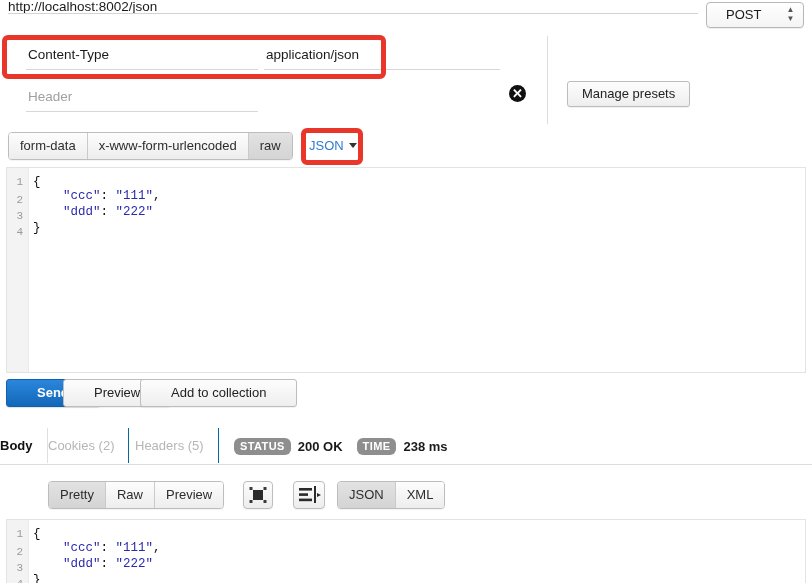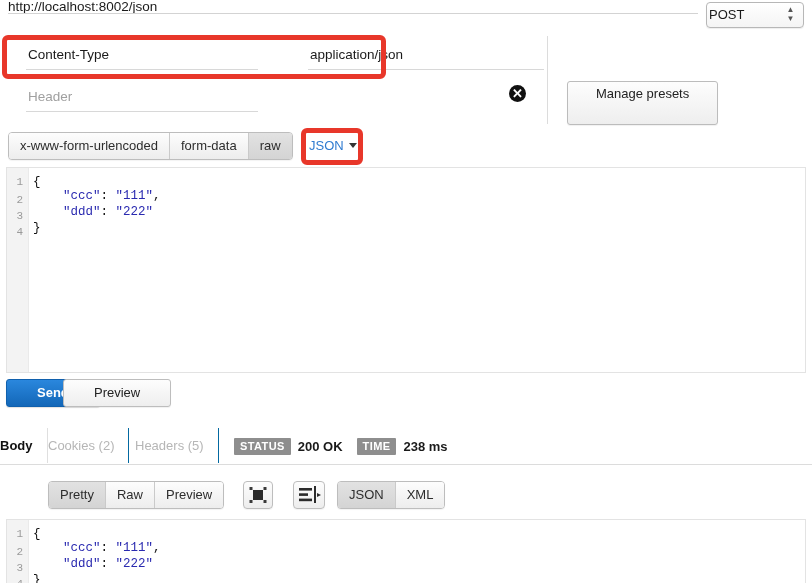--- a/index.html
+++ b/index.html
@@ -51,7 +51,7 @@
     font-size: 13px;
     font-family: "Liberation Sans", sans-serif;
     color: #1a1a1a;
-    padding: 0 22px 0 2px;
+    padding: 0 22px 0 19px;
     line-height: 24px;
     cursor: default;
     box-shadow: 0 1px 1px rgba(0,0,0,0.07);

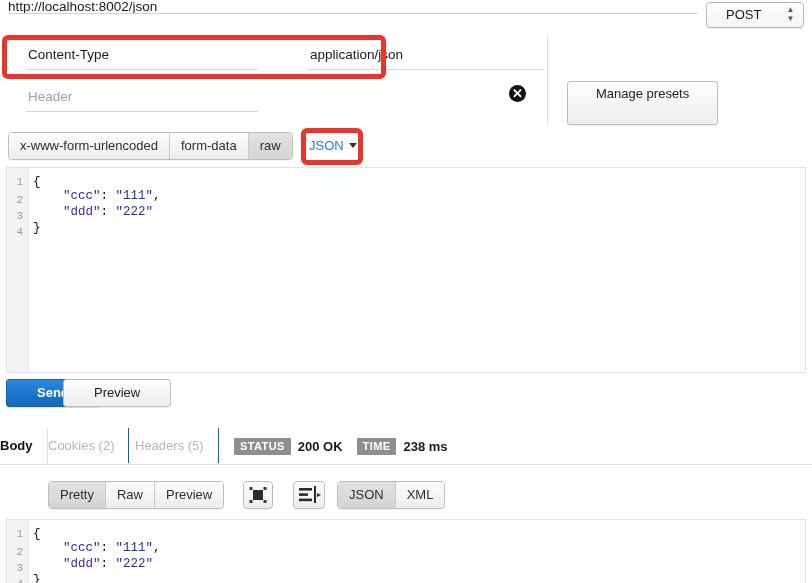--- a/index.html
+++ b/index.html
@@ -97,7 +97,7 @@
     color: #1a1a1a;
   }
   .hdr-key { left: 10px; width: 232px; }
-  .hdr-val { left: 248px; width: 236px; margin-left: 44px; }
+  .hdr-val { left: 248px; width: 236px; }
   .hdr-key::placeholder, .hdr-val::placeholder { color: #a0a0a0; }
 
   #row-filled { top: 6px; }

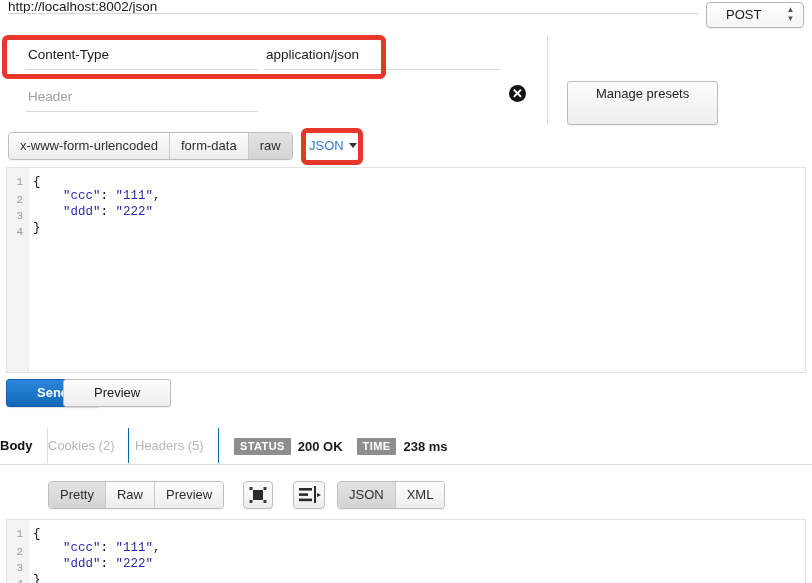--- a/index.html
+++ b/index.html
@@ -127,9 +127,9 @@
   #manage-presets-btn {
     position: absolute;
     left: 551px; top: 50px;
-    height: 44px;
+    height: 26px;
     line-height: 24px;
-    padding: 0 28px;
+    padding: 0 14px;
     box-sizing: border-box;
     border: 1px solid #bcbcbc;
     border-radius: 3px;

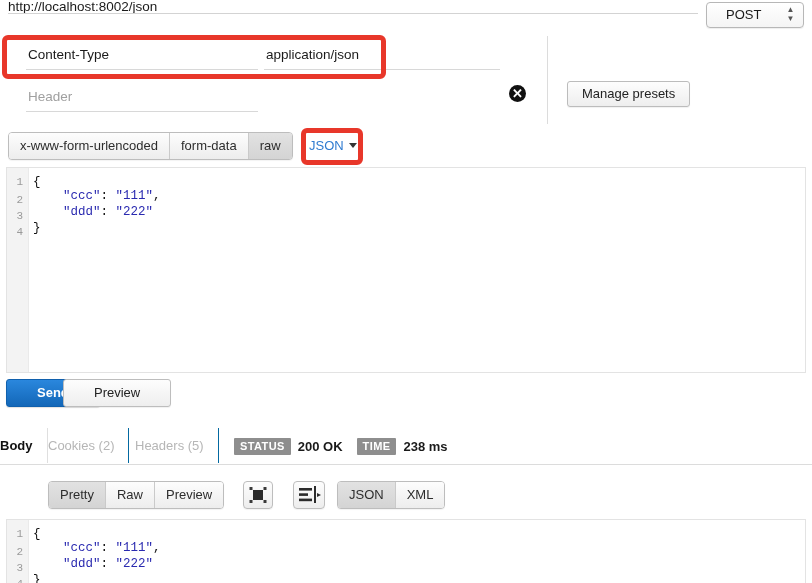--- a/index.html
+++ b/index.html
@@ -416,8 +416,8 @@
 
 <div id="body-tabs">
   <div class="tabgroup" id="body-type-group">
+    <div class="tab">form-data</div>
     <div class="tab">x-www-form-urlencoded</div>
-    <div class="tab">form-data</div>
     <div class="tab active">raw</div>
   </div>
   <div id="json-mode-btn" style="color: rgb(47, 123, 208);">

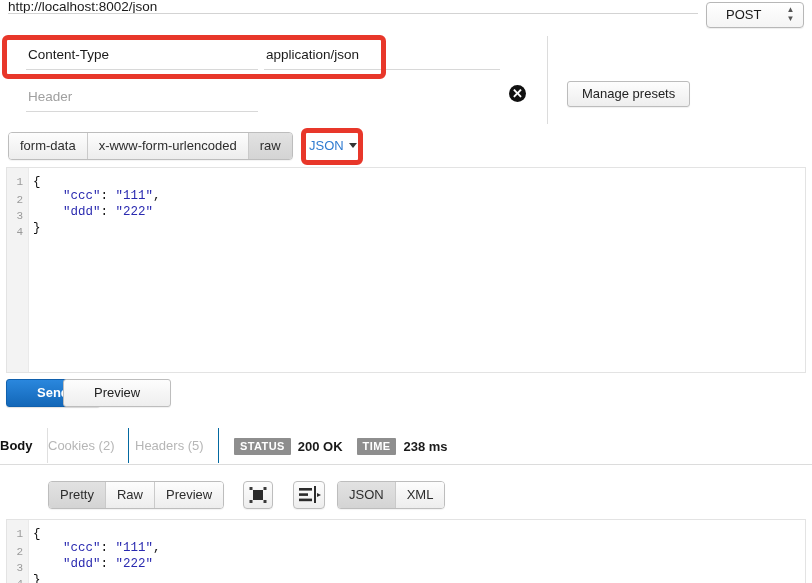--- a/index.html
+++ b/index.html
@@ -438,6 +438,7 @@
 <div id="actions">
   <div class="btn" id="send-btn">Send</div>
   <div class="btn" id="preview-btn">Preview</div>
+  <div class="btn" id="add-collection-btn">Add to collection</div>
 </div>
 
 <div id="response-bar">

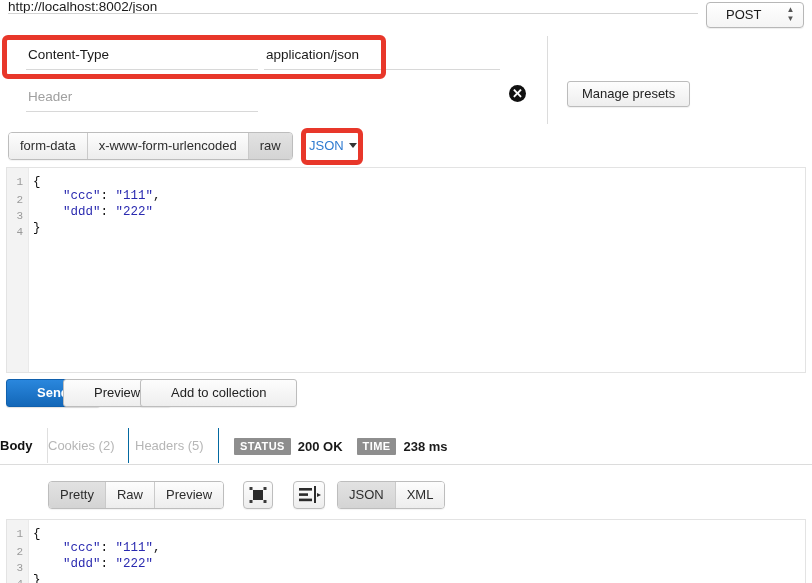--- a/index.html
+++ b/index.html
@@ -332,7 +332,7 @@
     font-weight: bold;
     font-size: 11px;
     letter-spacing: 0.4px;
-    border-radius: 1px;
+    border-radius: 6px;
     padding: 2px 6px;
     line-height: 13px;
     font-family: "Liberation Sans", sans-serif;

